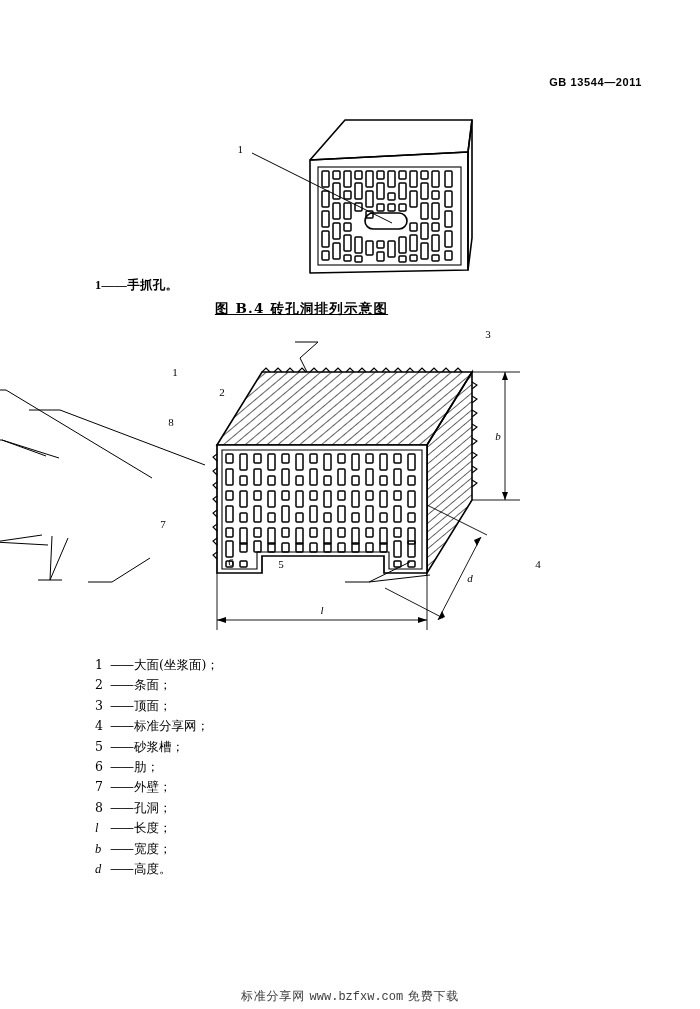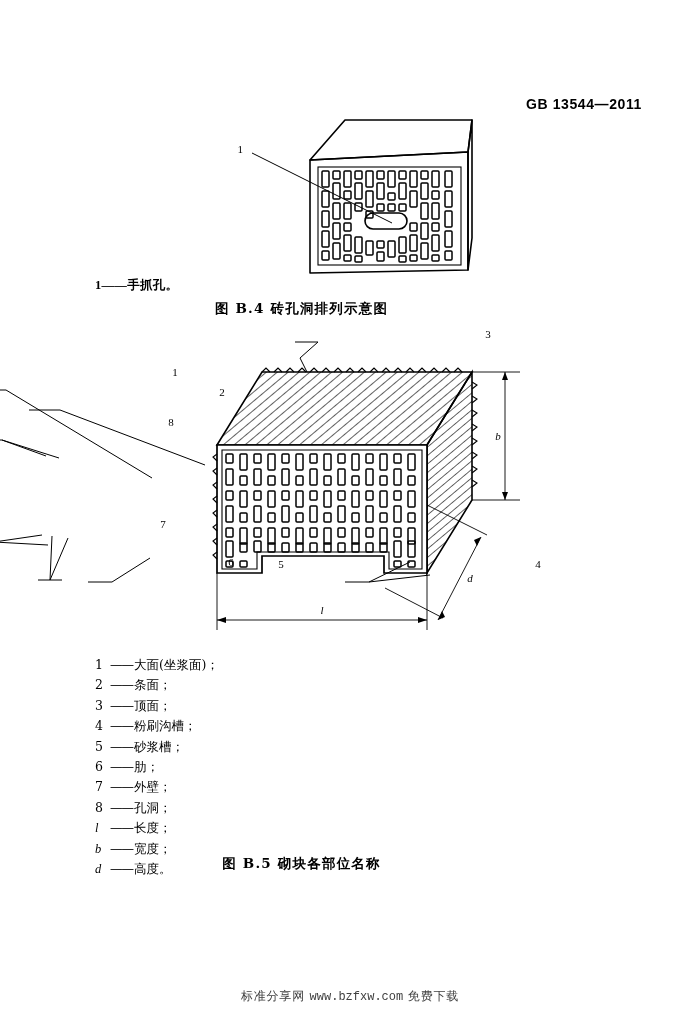--- a/index.html
+++ b/index.html
@@ -15,9 +15,9 @@
 
   
   .header{
-    position:absolute;top:96px;right:58px;
+    position:absolute;top:76px;right:58px;
     font-family:"Liberation Sans","DejaVu Sans",sans-serif;
-    font-weight:bold;font-size:14px;letter-spacing:.6px;
+    font-weight:bold;font-size:11px;letter-spacing:.6px;
     white-space:nowrap;
   }
 

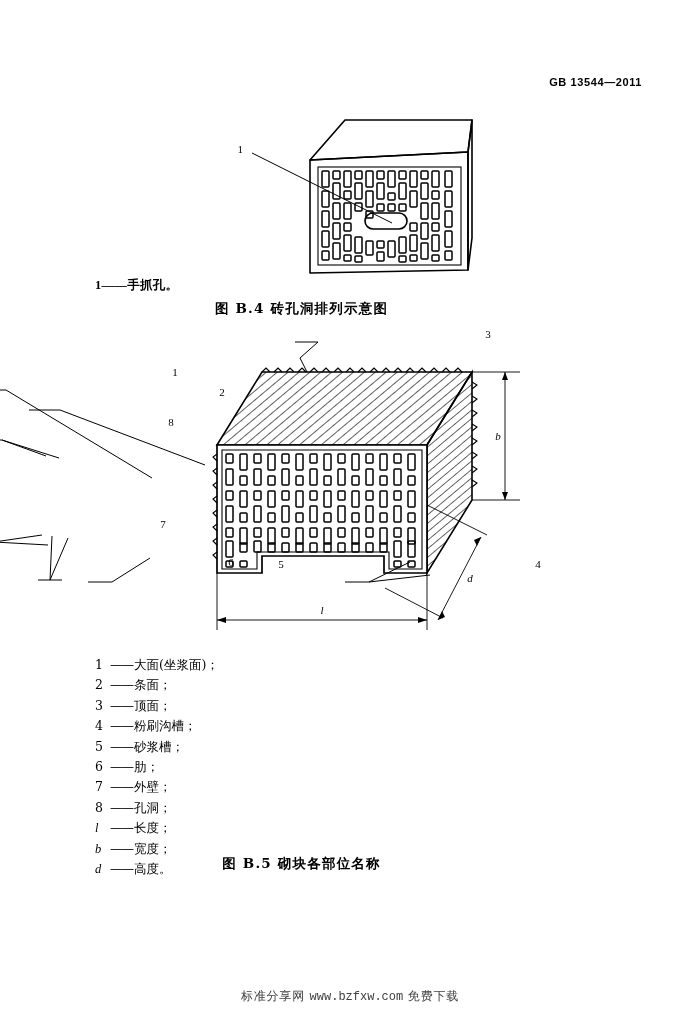--- a/index.html
+++ b/index.html
@@ -41,7 +41,7 @@
   .caption{
     position:absolute;width:603px;text-align:center;
     font-family:"DejaVu Serif","Liberation Serif",serif;
-    font-weight:bold;font-size:13.5px;letter-spacing:1.2px;
+    font-weight:bold;font-size:13.5px;letter-spacing:1.2px;text-decoration:underline;
   }
   #cap-b4{top:300px;}
   #cap-b5{top:855px;}

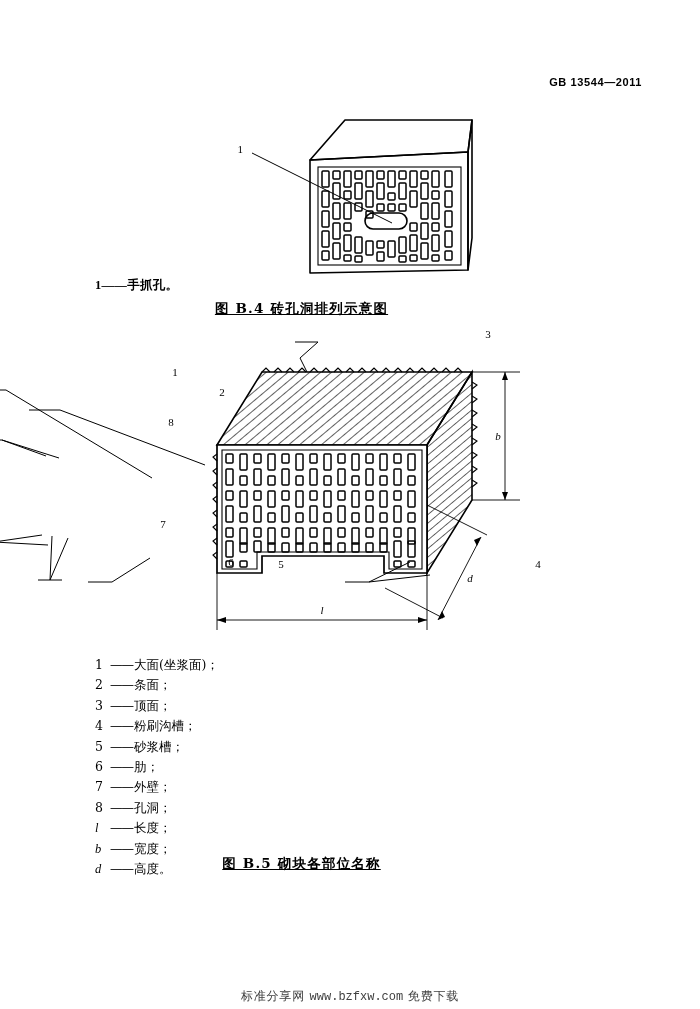--- a/index.html
+++ b/index.html
@@ -386,7 +386,7 @@
       <span class="sym">3</span><span class="dash">——</span><span>顶面；</span>
     </div>
     <div class="row">
-      <span class="sym">4</span><span class="dash">——</span><span>粉刷沟槽；</span>
+      <span class="sym">4</span><span class="dash">——</span><span>标准分享网；</span>
     </div>
     <div class="row">
       <span class="sym">5</span><span class="dash">——</span><span>砂浆槽；</span>

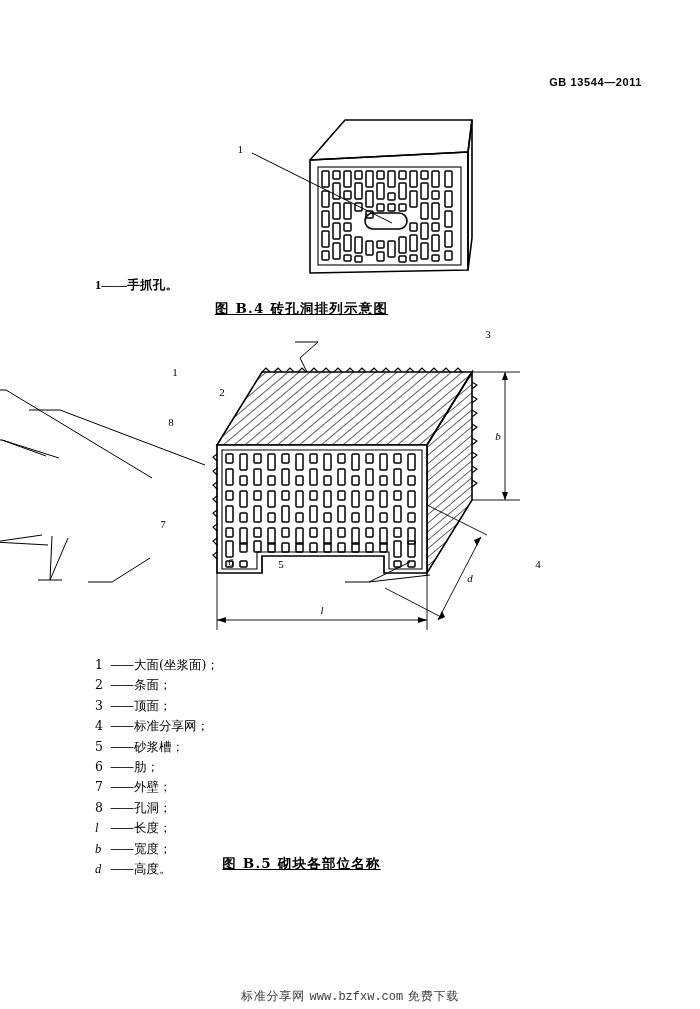--- a/index.html
+++ b/index.html
@@ -411,7 +411,6 @@
     </div>
   </div>
 
-  <div class="caption" id="cap-b5">图 B.5   砌块各部位名称</div>
 
   <div class="watermark">
     <span>标准分享网</span>

